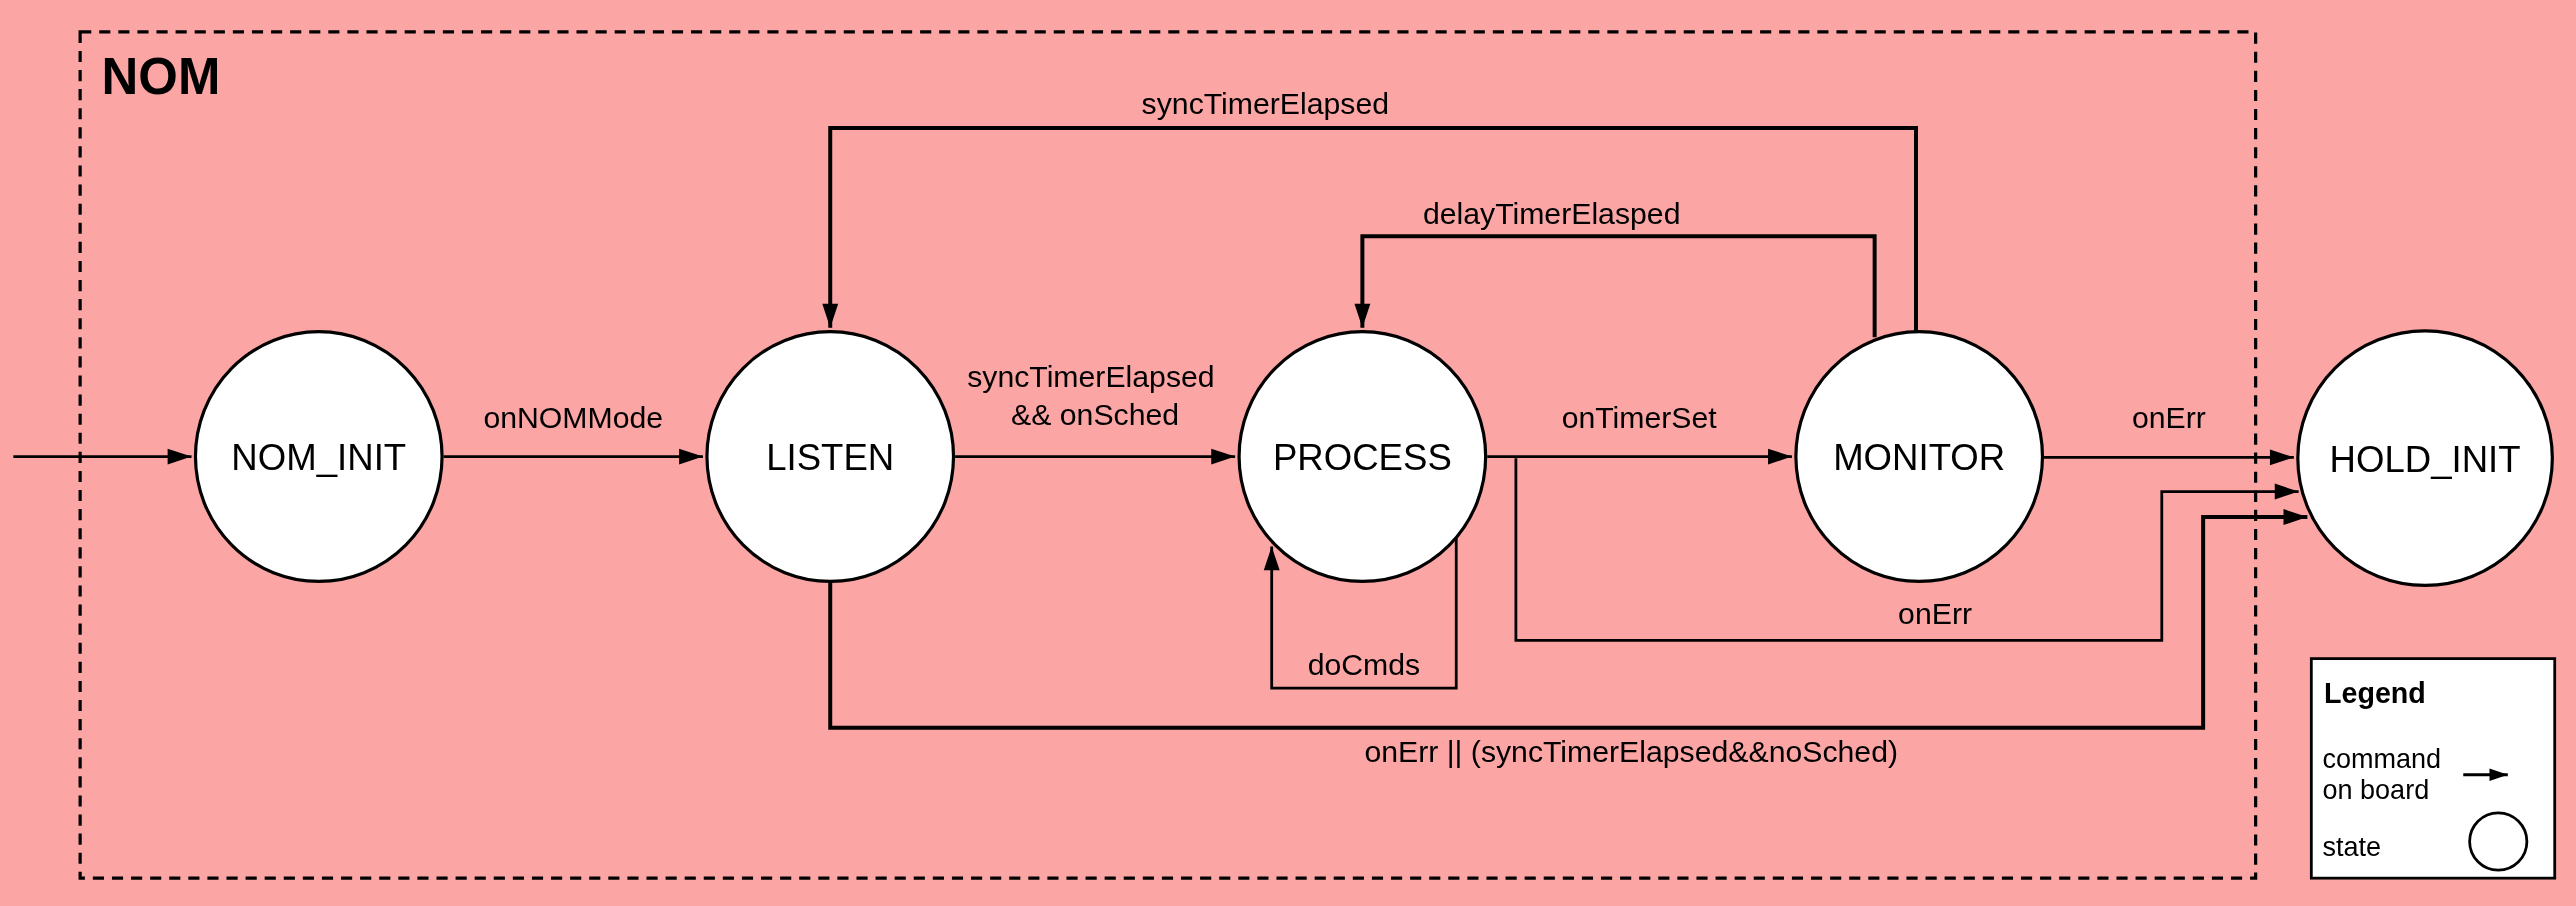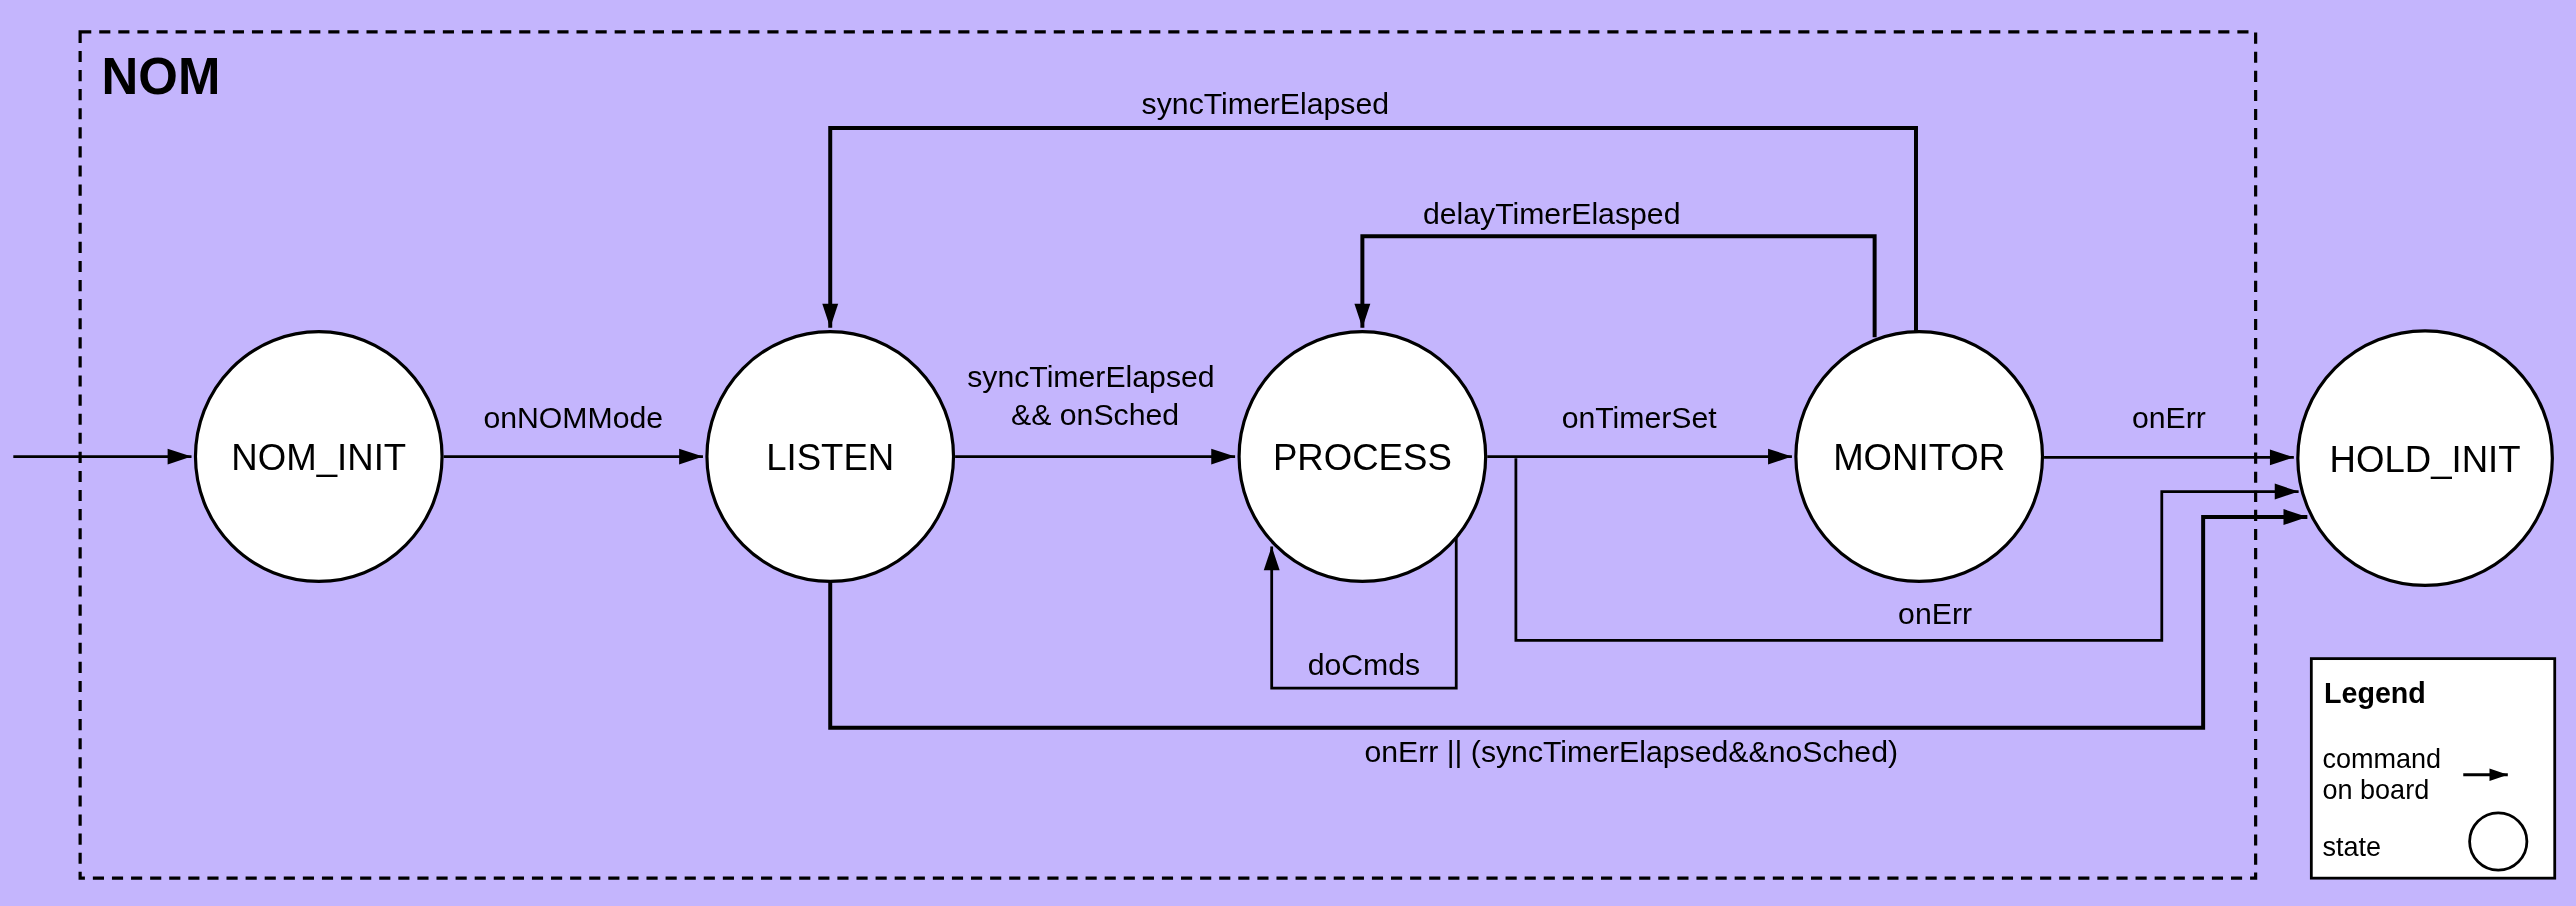--- a/index.html
+++ b/index.html
@@ -10,7 +10,7 @@
   .canvas-wrap {
     width: 2576px;
     height: 906px;
-    background: #c4b5fd;
+    background: #fca5a5;
     overflow: hidden;
   }
   svg {

